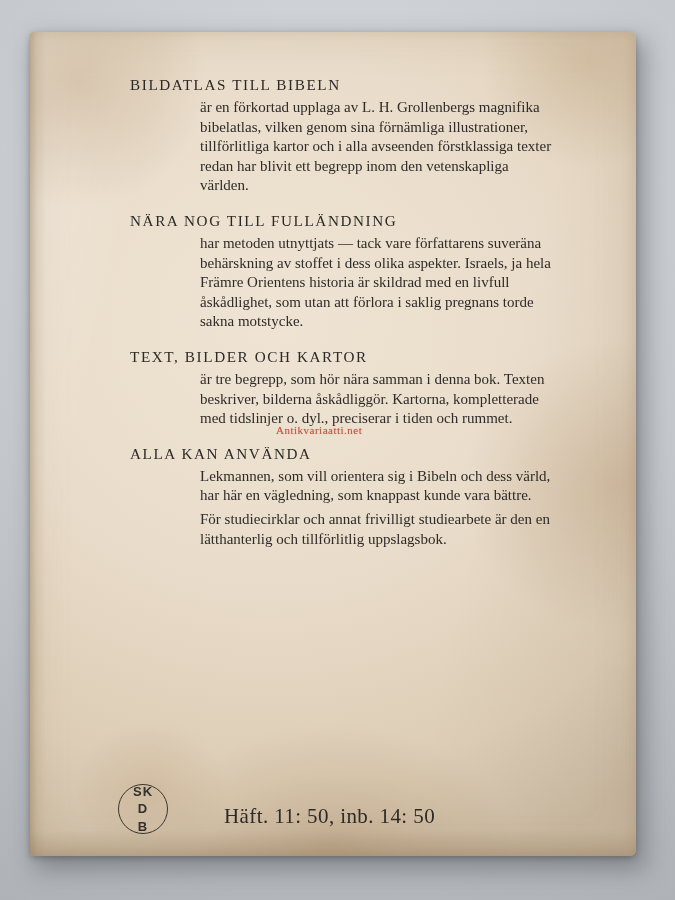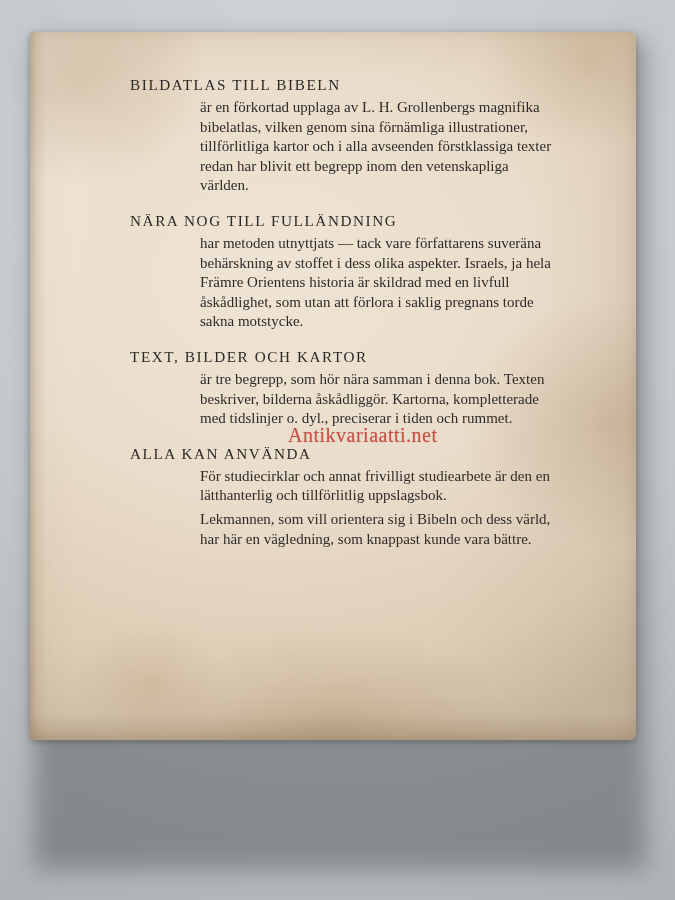--- a/index.html
+++ b/index.html
@@ -40,7 +40,7 @@
     left: 30px;
     top: 32px;
     width: 606px;
-    height: 708px;
+    height: 824px;
     background:
       linear-gradient(103deg, rgba(255,255,255,0.30) 0%, rgba(255,255,255,0.0) 18%, rgba(0,0,0,0.0) 70%, rgba(120,100,80,0.10) 100%),
       radial-gradient(ellipse 100% 70% at 40% 35%, #efe4d4 0%, #e9dcca 45%, #ddcdb6 80%, #cdbca4 100%);

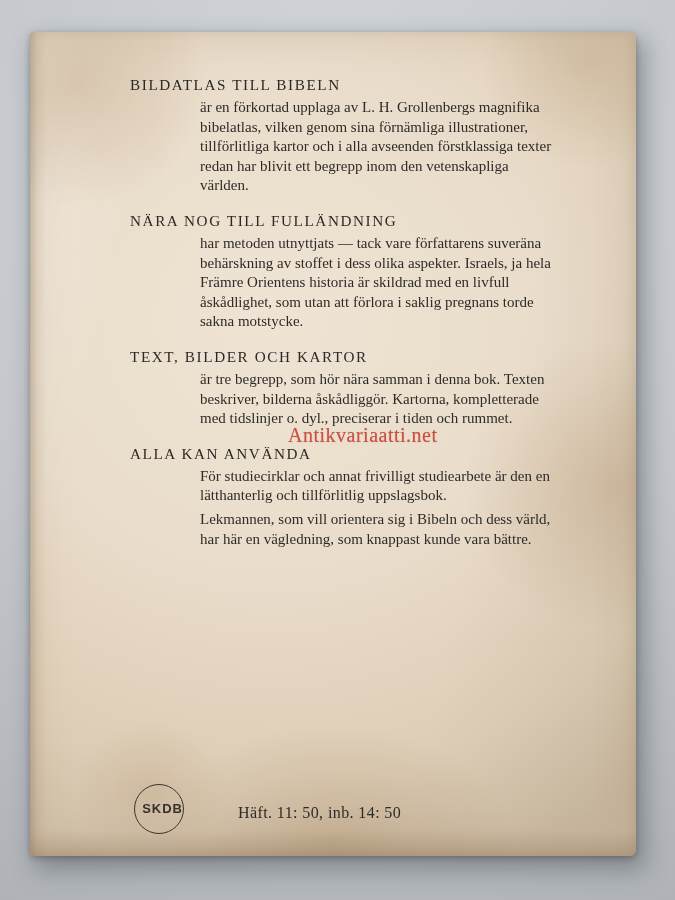--- a/index.html
+++ b/index.html
@@ -123,10 +123,10 @@
   
   #watermark {
     position: absolute;
-    left: 258px;
+    left: 246px;
     top: 392px;
     font-family: "Liberation Serif", serif;
-    font-size: 20px;
+    font-size: 11px;
     letter-spacing: 0.5px;
     color: #c3392f;
     opacity: 0.85;

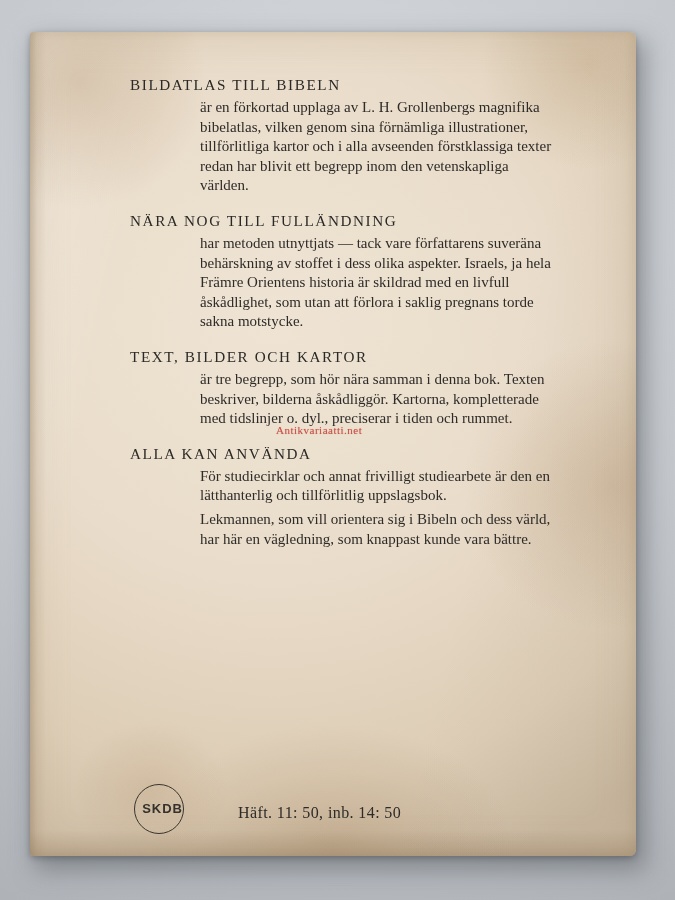--- a/index.html
+++ b/index.html
@@ -203,8 +203,8 @@
       <div class="section">
         <h2 class="section-heading">ALLA KAN ANVÄNDA</h2>
         <div class="section-body">
+          <p>Lekmannen, som vill orientera sig i Bibeln och dess värld, har här en vägledning, som knappast kunde vara bättre.</p>
           <p>För studiecirklar och annat frivilligt studiearbete är den en lätthanterlig och tillförlitlig uppslagsbok.</p>
-          <p>Lekmannen, som vill orientera sig i Bibeln och dess värld, har här en vägledning, som knappast kunde vara bättre.</p>
         </div>
       </div>
     </div>

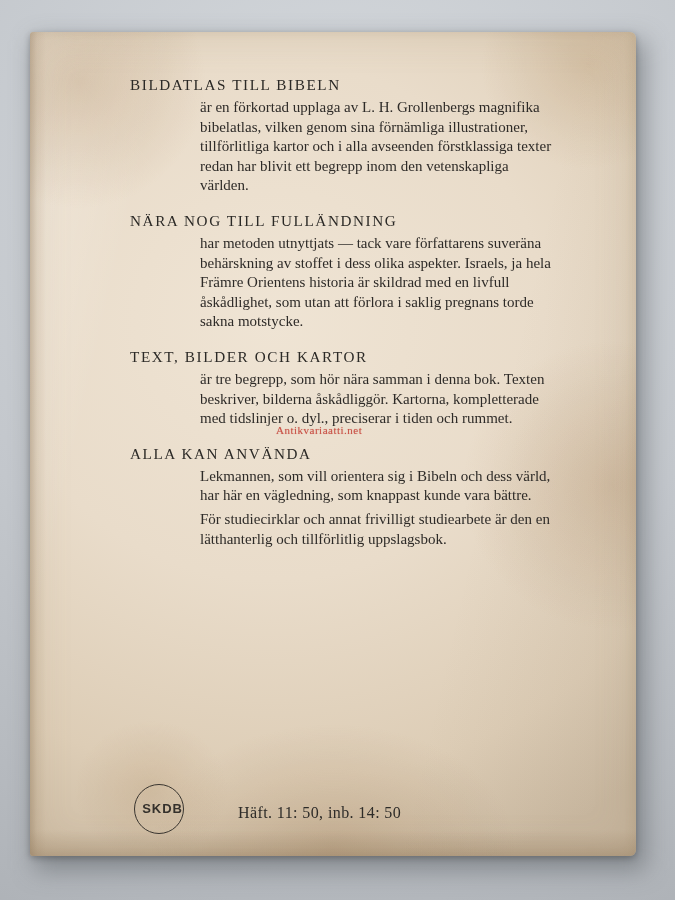--- a/index.html
+++ b/index.html
@@ -137,16 +137,16 @@
   
   #publisher-logo {
     position: absolute;
-    left: 104px;
+    left: 88px;
     top: 752px;
     width: 48px;
     height: 48px;
     border: 1.6px solid #39352f;
     border-radius: 50%;
     display: flex;
-    flex-direction: row;
+    flex-direction: column;
     align-items: center;
-    justify-content: flex-end;
+    justify-content: space-between;
     line-height: 1.02;
     color: #35312c;
   }

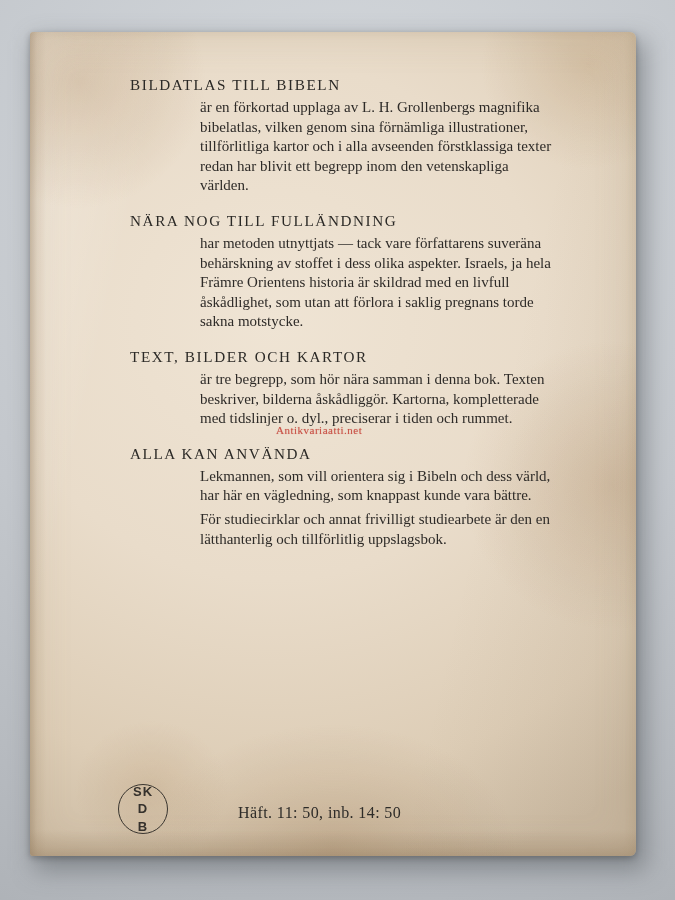--- a/index.html
+++ b/index.html
@@ -159,9 +159,9 @@
 
   #price-line {
     position: absolute;
-    left: 208px;
+    left: 194px;
     top: 772px;
-    font-size: 16px;
+    font-size: 21px;
     letter-spacing: 0.4px;
     color: #2d2b28;
   }

